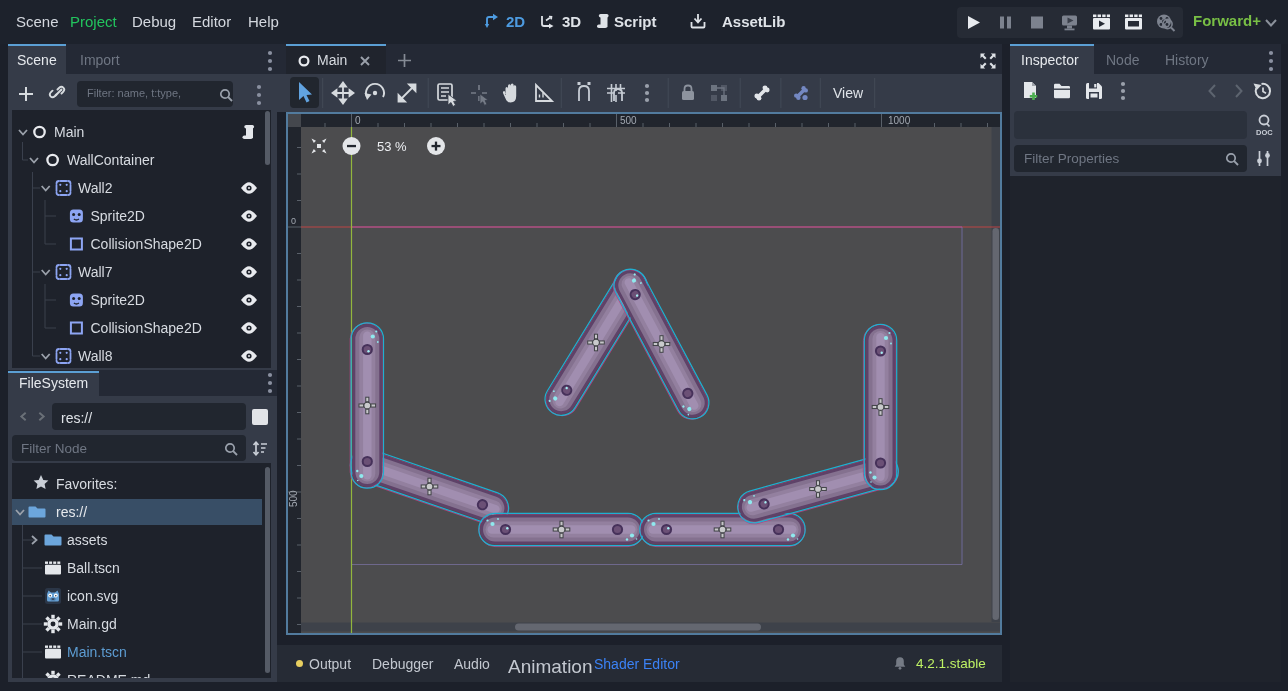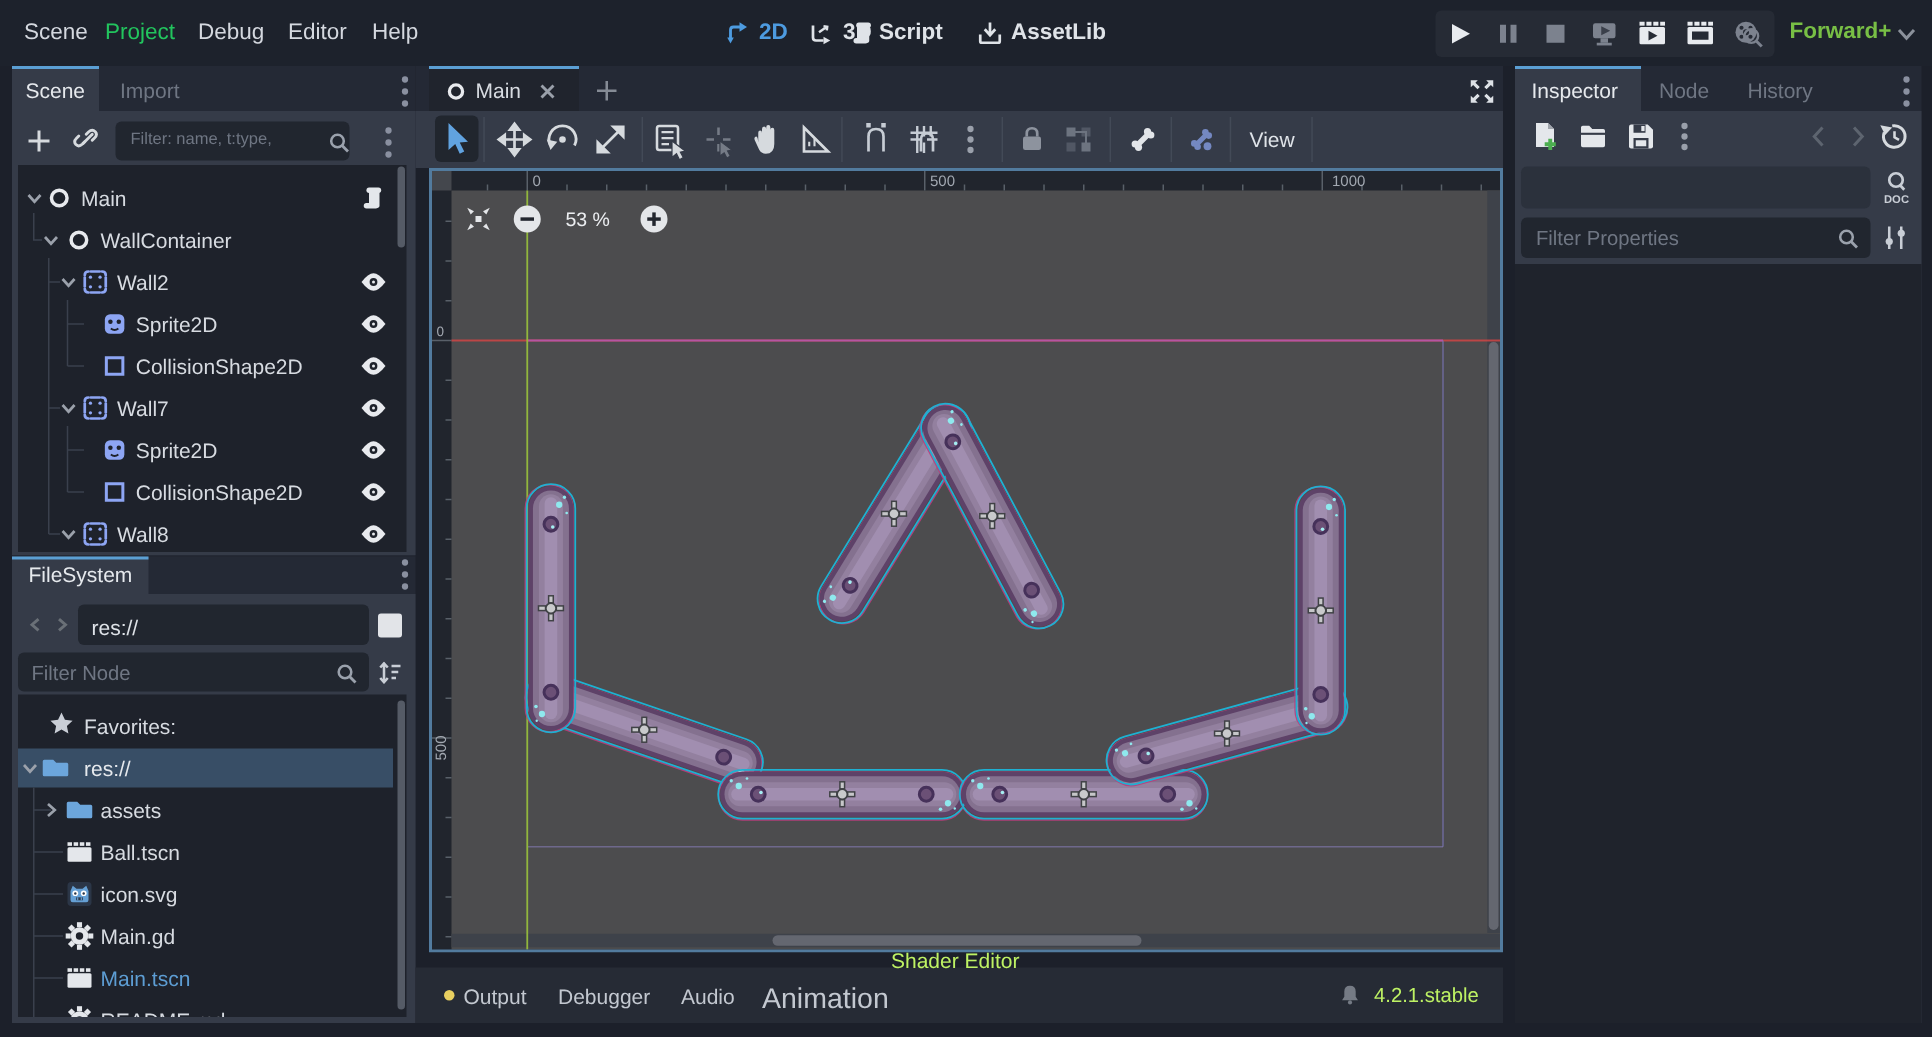--- a/index.html
+++ b/index.html
@@ -1,5 +1,5 @@
 <!DOCTYPE html>
-<html><head><meta charset="utf-8"><style>*{margin:0;padding:0;box-sizing:border-box}body{width:1288px;height:691px;position:relative;overflow:hidden;background:#1c202a;font-family:"Liberation Sans",sans-serif;color:#dfe3e8;font-size:14px;}.a{position:absolute;}.row{display:flex;align-items:flex-end;}</style></head><body>
+<html><head><meta charset="utf-8"><style>*{margin:0;padding:0;box-sizing:border-box}body{width:1288px;height:691px;position:relative;overflow:hidden;background:#1c202a;font-family:"Liberation Sans",sans-serif;color:#dfe3e8;font-size:14px;}.a{position:absolute;}.row{display:flex;align-items:flex-start;}</style></head><body>
 <div class="a" style="left:0;top:0;width:1288px;height:44px;background:#1d222c"></div>
 <div class="a" style="left:16px;top:13px;font-size:15px;color:#d4d8df">Scene</div>
 <div class="a" style="left:70px;top:13px;font-size:15px;color:#22c55e">Project</div>

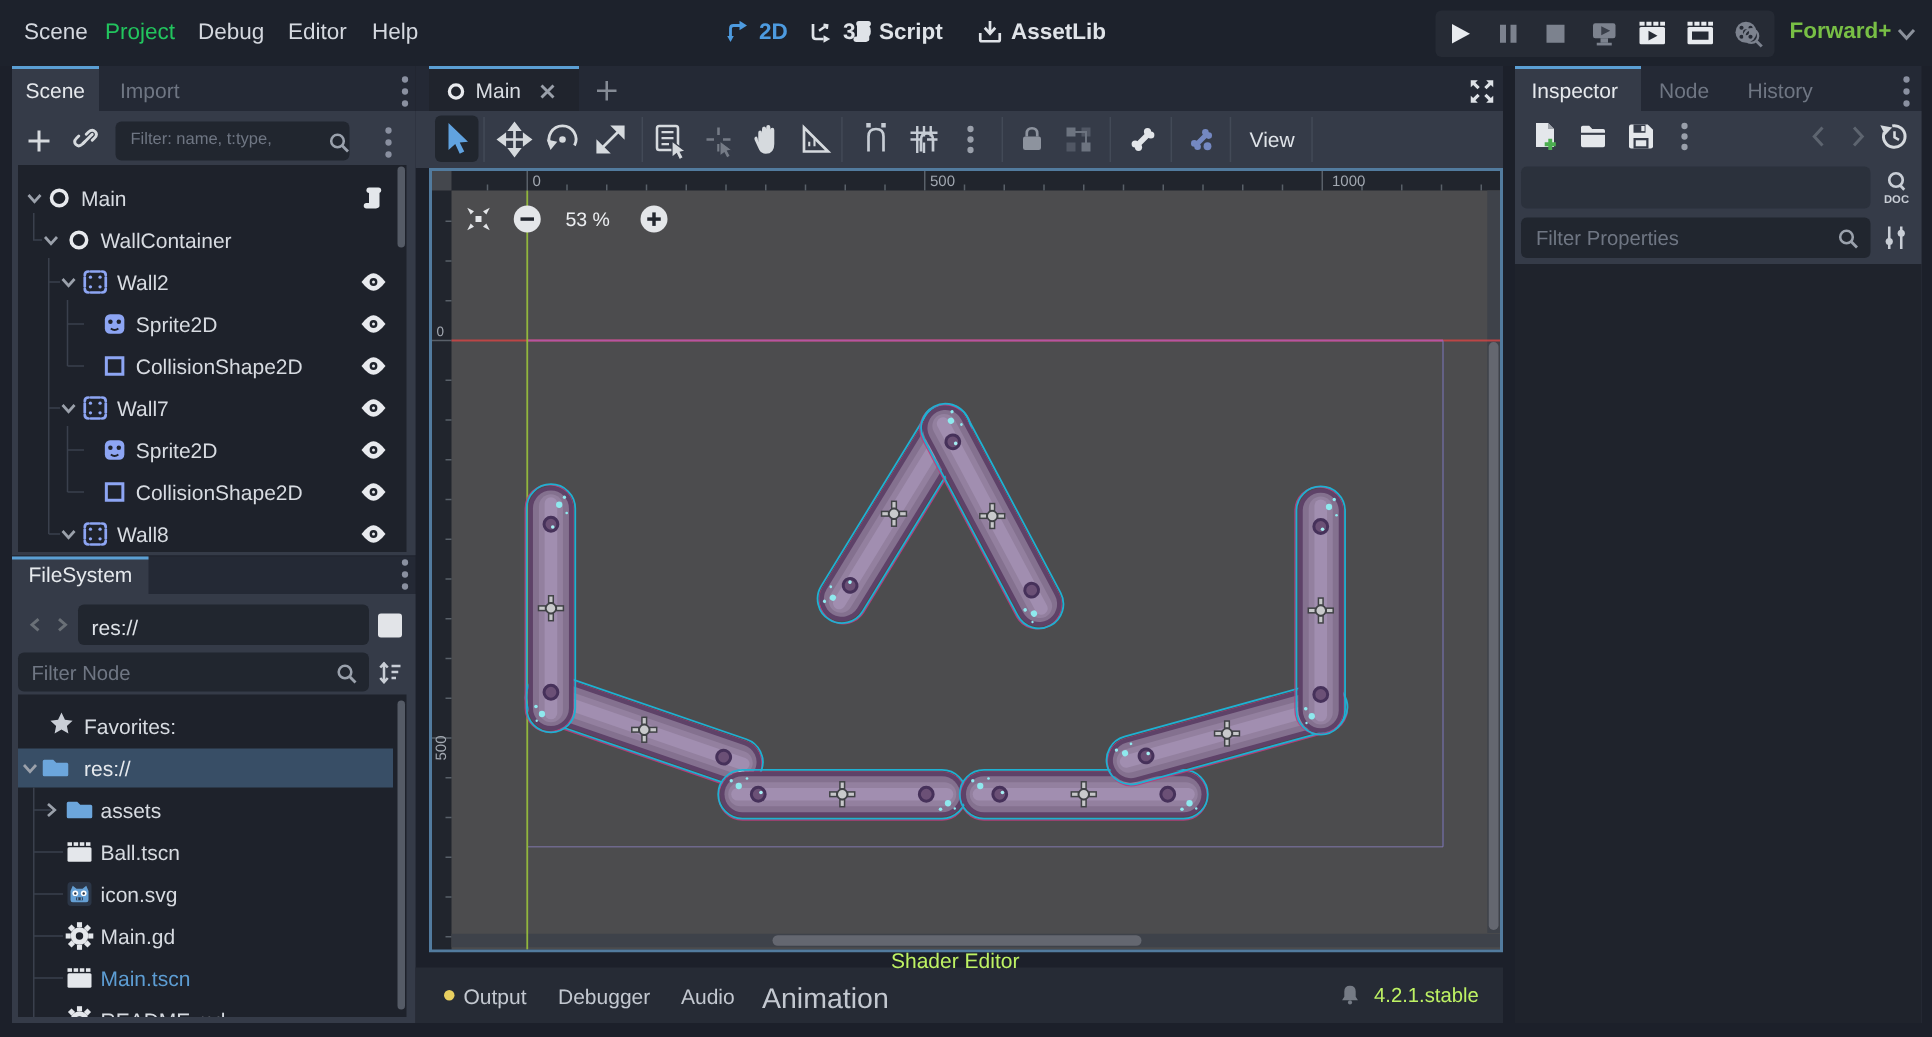--- a/index.html
+++ b/index.html
@@ -22,7 +22,7 @@
     </svg>
     <span style="font-weight:bold;font-size:15px;color:#dfe3e8">3D</span>
   </div>
-<div class="a row" style="left:568px;top:13px;gap:3px">
+<div class="a row" style="left:596px;top:13px;gap:3px">
     <svg width="15" height="16" viewBox="0 0 15 16">
       <g fill="#dfe3e8">
         <rect x="4.5" y="1.5" width="7" height="13" rx="1.2"></rect>

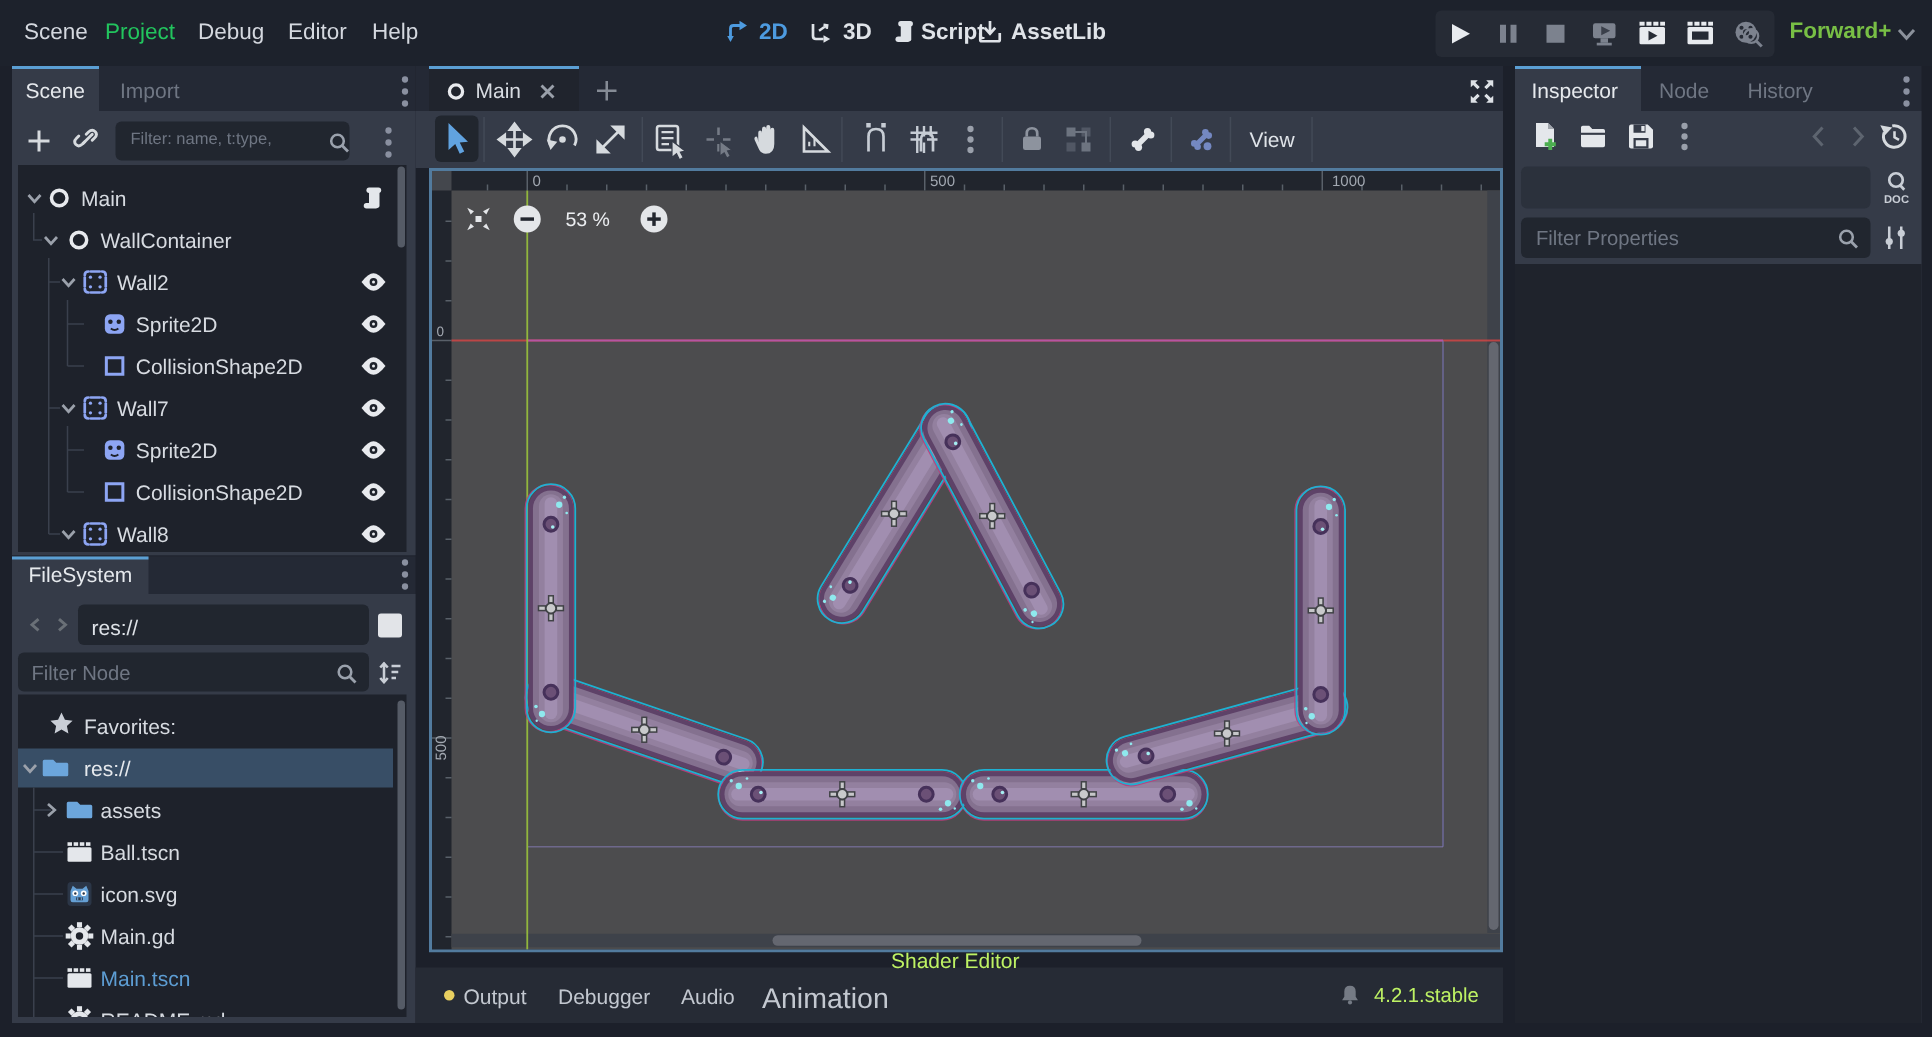--- a/index.html
+++ b/index.html
@@ -32,7 +32,7 @@
     </svg>
     <span style="font-weight:bold;font-size:15px;color:#dfe3e8">Script</span>
   </div>
-<div class="a row" style="left:652px;top:13px;gap:6px">
+<div class="a row" style="left:690px;top:13px;gap:16px">
     <svg width="16" height="16" viewBox="0 0 16 16">
       <path d="M8 1 V9 M4.5 5.5 L8 9.5 L11.5 5.5" fill="none" stroke="#dfe3e8" stroke-width="1.8"></path>
       <path d="M1.5 9 V13.5 Q1.5 14.5 2.5 14.5 H13.5 Q14.5 14.5 14.5 13.5 V9" fill="none" stroke="#dfe3e8" stroke-width="1.8"></path>

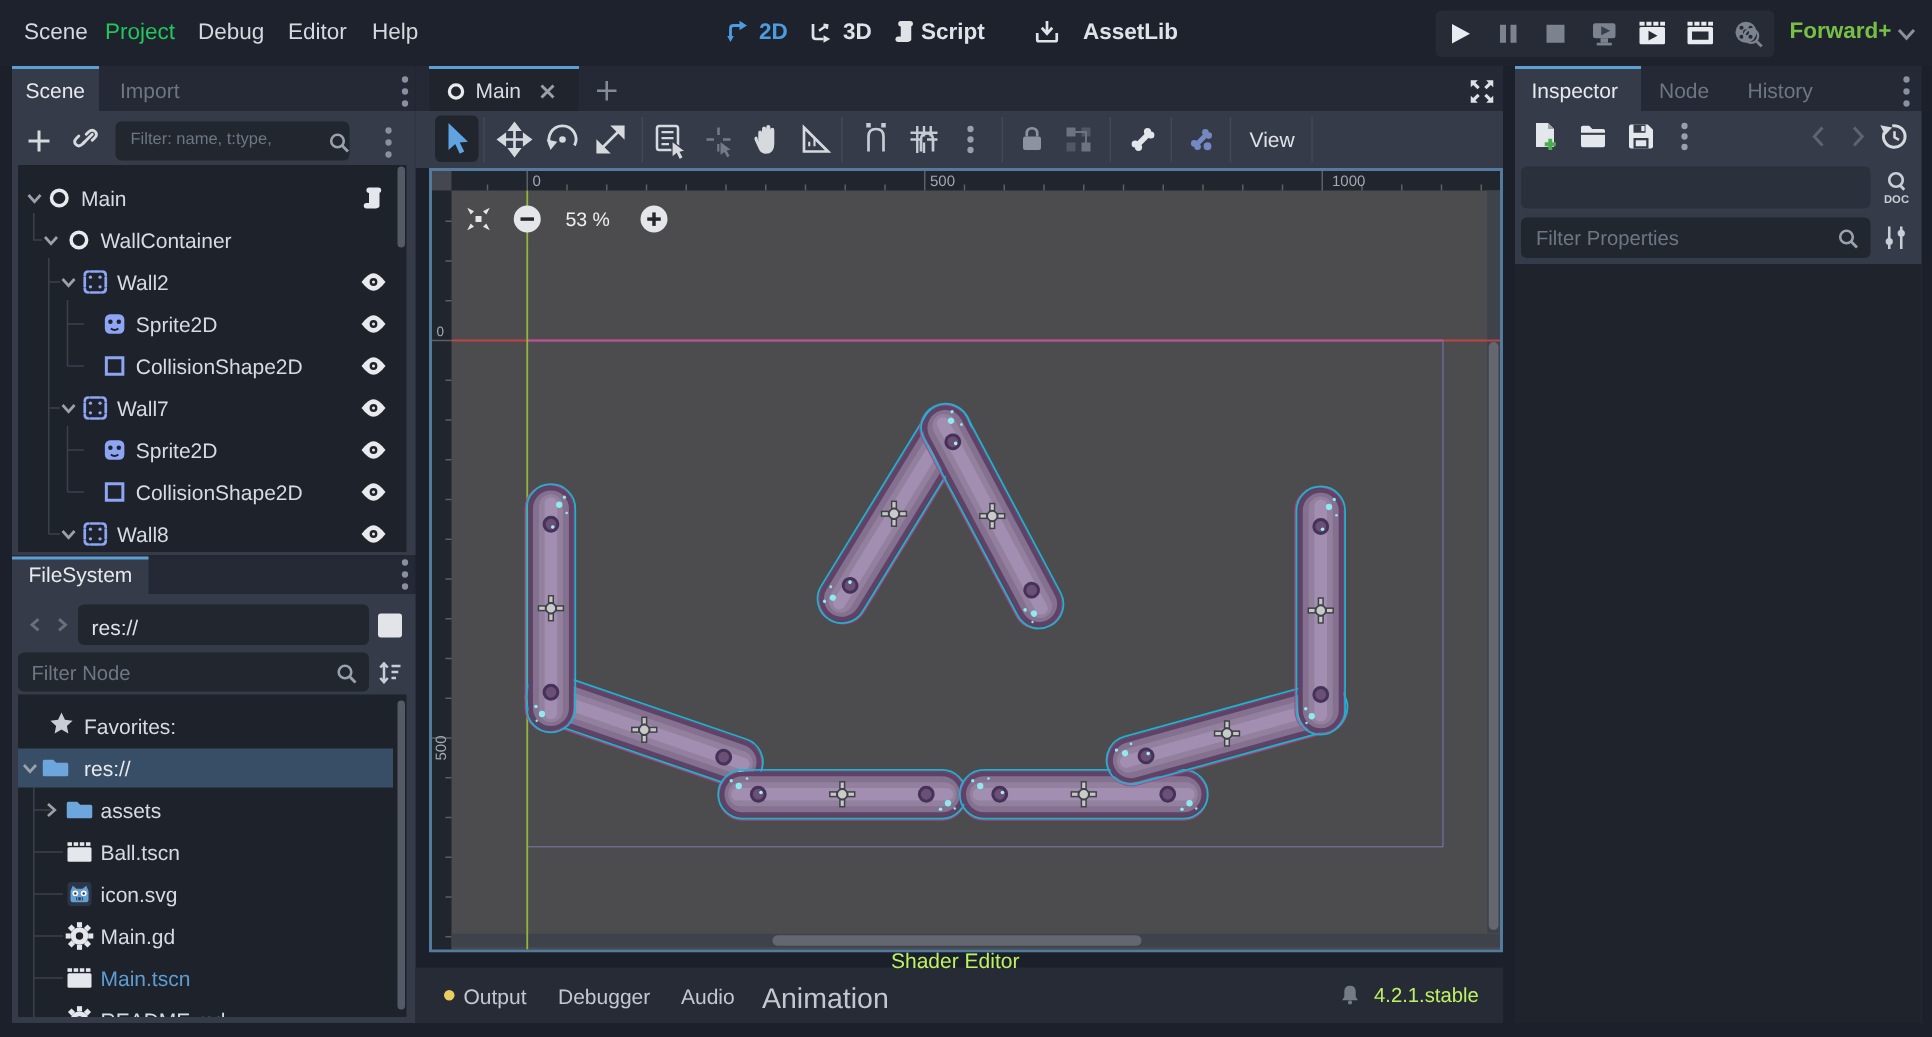--- a/index.html
+++ b/index.html
@@ -555,7 +555,7 @@
 <div class="a" style="left:372px;top:656px;font-size:14px;color:#c3c8d0">Debugger</div>
 <div class="a" style="left:454px;top:656px;font-size:14px;color:#c3c8d0">Audio</div>
 <div class="a" style="left:508px;top:656px;font-size:19px;color:#c3c8d0">Animation</div>
-<div class="a" style="left:594px;top:632px;font-size:14px;color:#bef264">Shader Editor</div>
+<div class="a" style="left:594px;top:656px;font-size:14px;color:#3b82f6">Shader Editor</div>
 <svg class="a" style="left:893px;top:656px" width="14" height="14" viewBox="0 0 14 14">
     <path d="M7 1.2 Q10.8 1.2 10.8 5 L10.8 8.5 L12.3 10.8 H1.7 L3.2 8.5 L3.2 5 Q3.2 1.2 7 1.2 Z" fill="#757b85"></path>
     <circle cx="7" cy="12.3" r="1.4" fill="#757b85"></circle>

